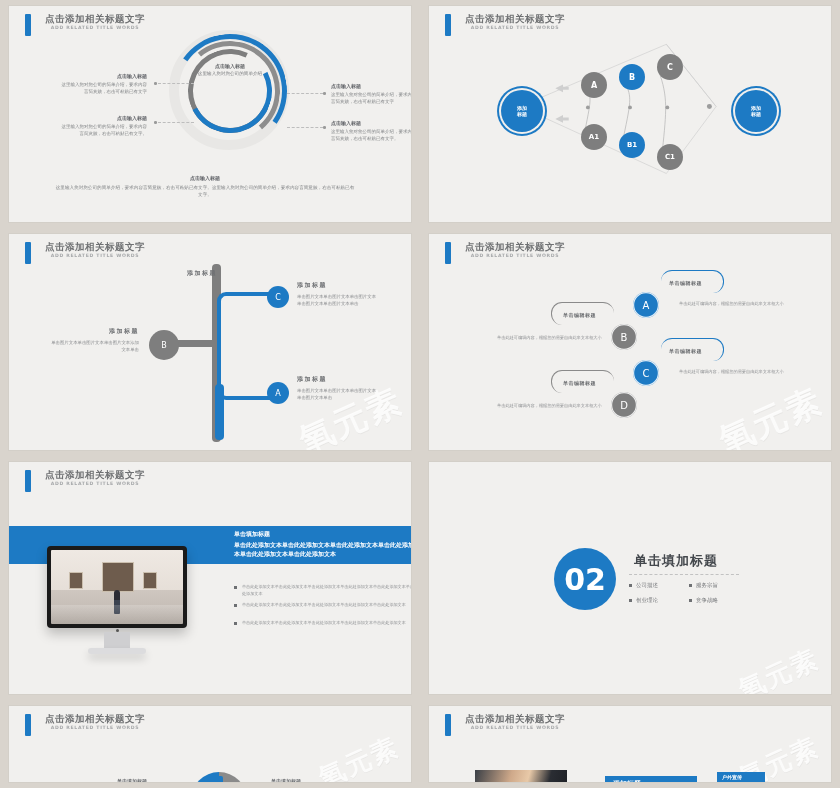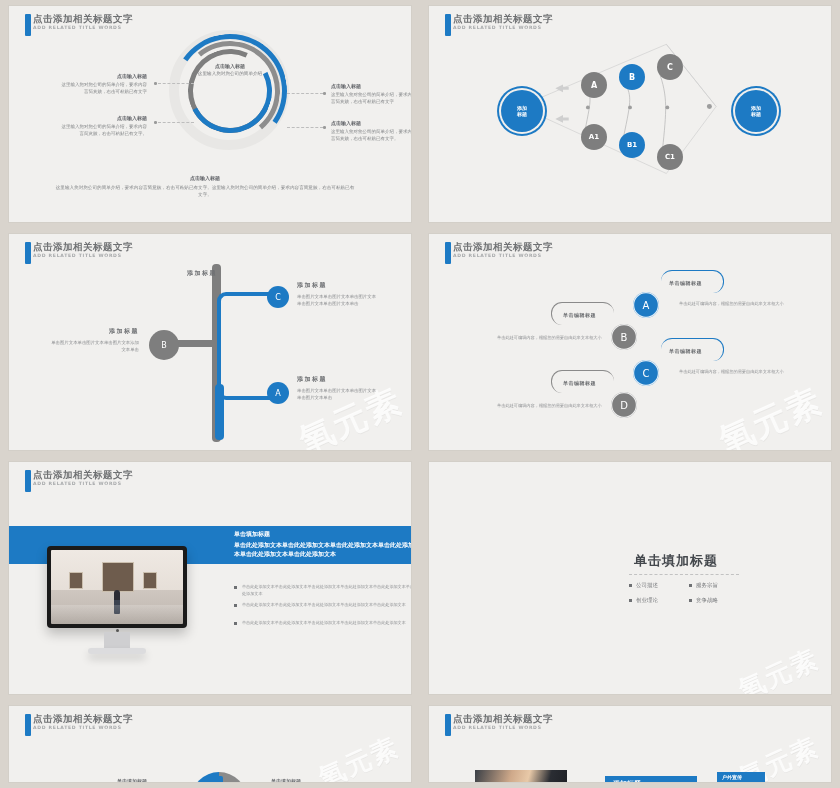--- a/index.html
+++ b/index.html
@@ -25,7 +25,7 @@
   .slide-inner{position:absolute;inset:0;background:#f1f0ee;}
 
   
-  .hdr{position:absolute;left:16px;top:8px;display:flex;align-items:flex-start;gap:2px;}
+  .hdr{position:absolute;left:16px;top:8px;display:flex;align-items:flex-start;gap:14px;text-align:center;}
   .hdr-bar{width:6px;height:22px;background:#1d7ac4;flex:0 0 auto;border-radius:1px;}
   .hdr-txt{line-height:1;}
   .hdr-cn{font-size:9.5px;color:#6f7173;letter-spacing:.5px;font-weight:700;white-space:nowrap;}

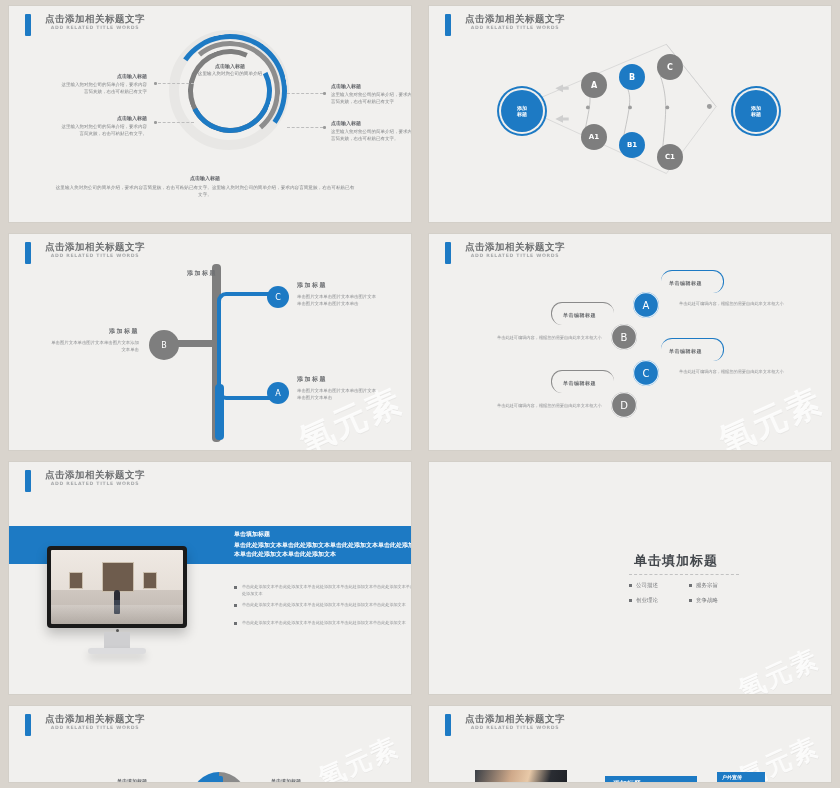--- a/index.html
+++ b/index.html
@@ -382,6 +382,7 @@
     <div class="slide-inner">
       <div class="wm small">氧元素</div>
 
+      <div class="big-num">02</div>
       <div class="s6-title">单击填加标题</div>
       <div class="s6-rule"></div>
       <div class="s6-items">

